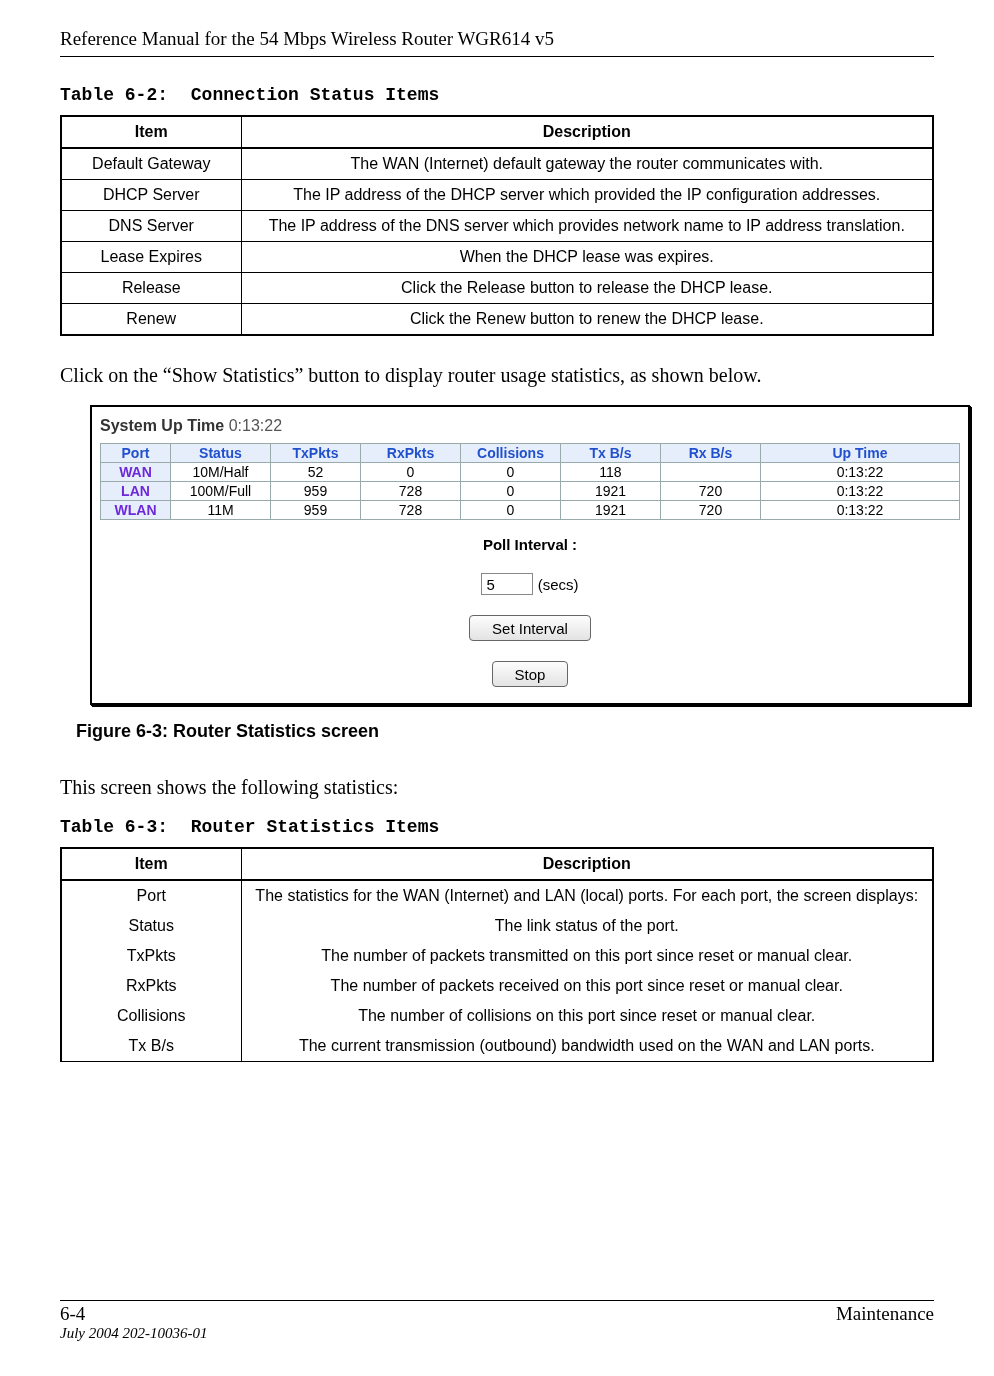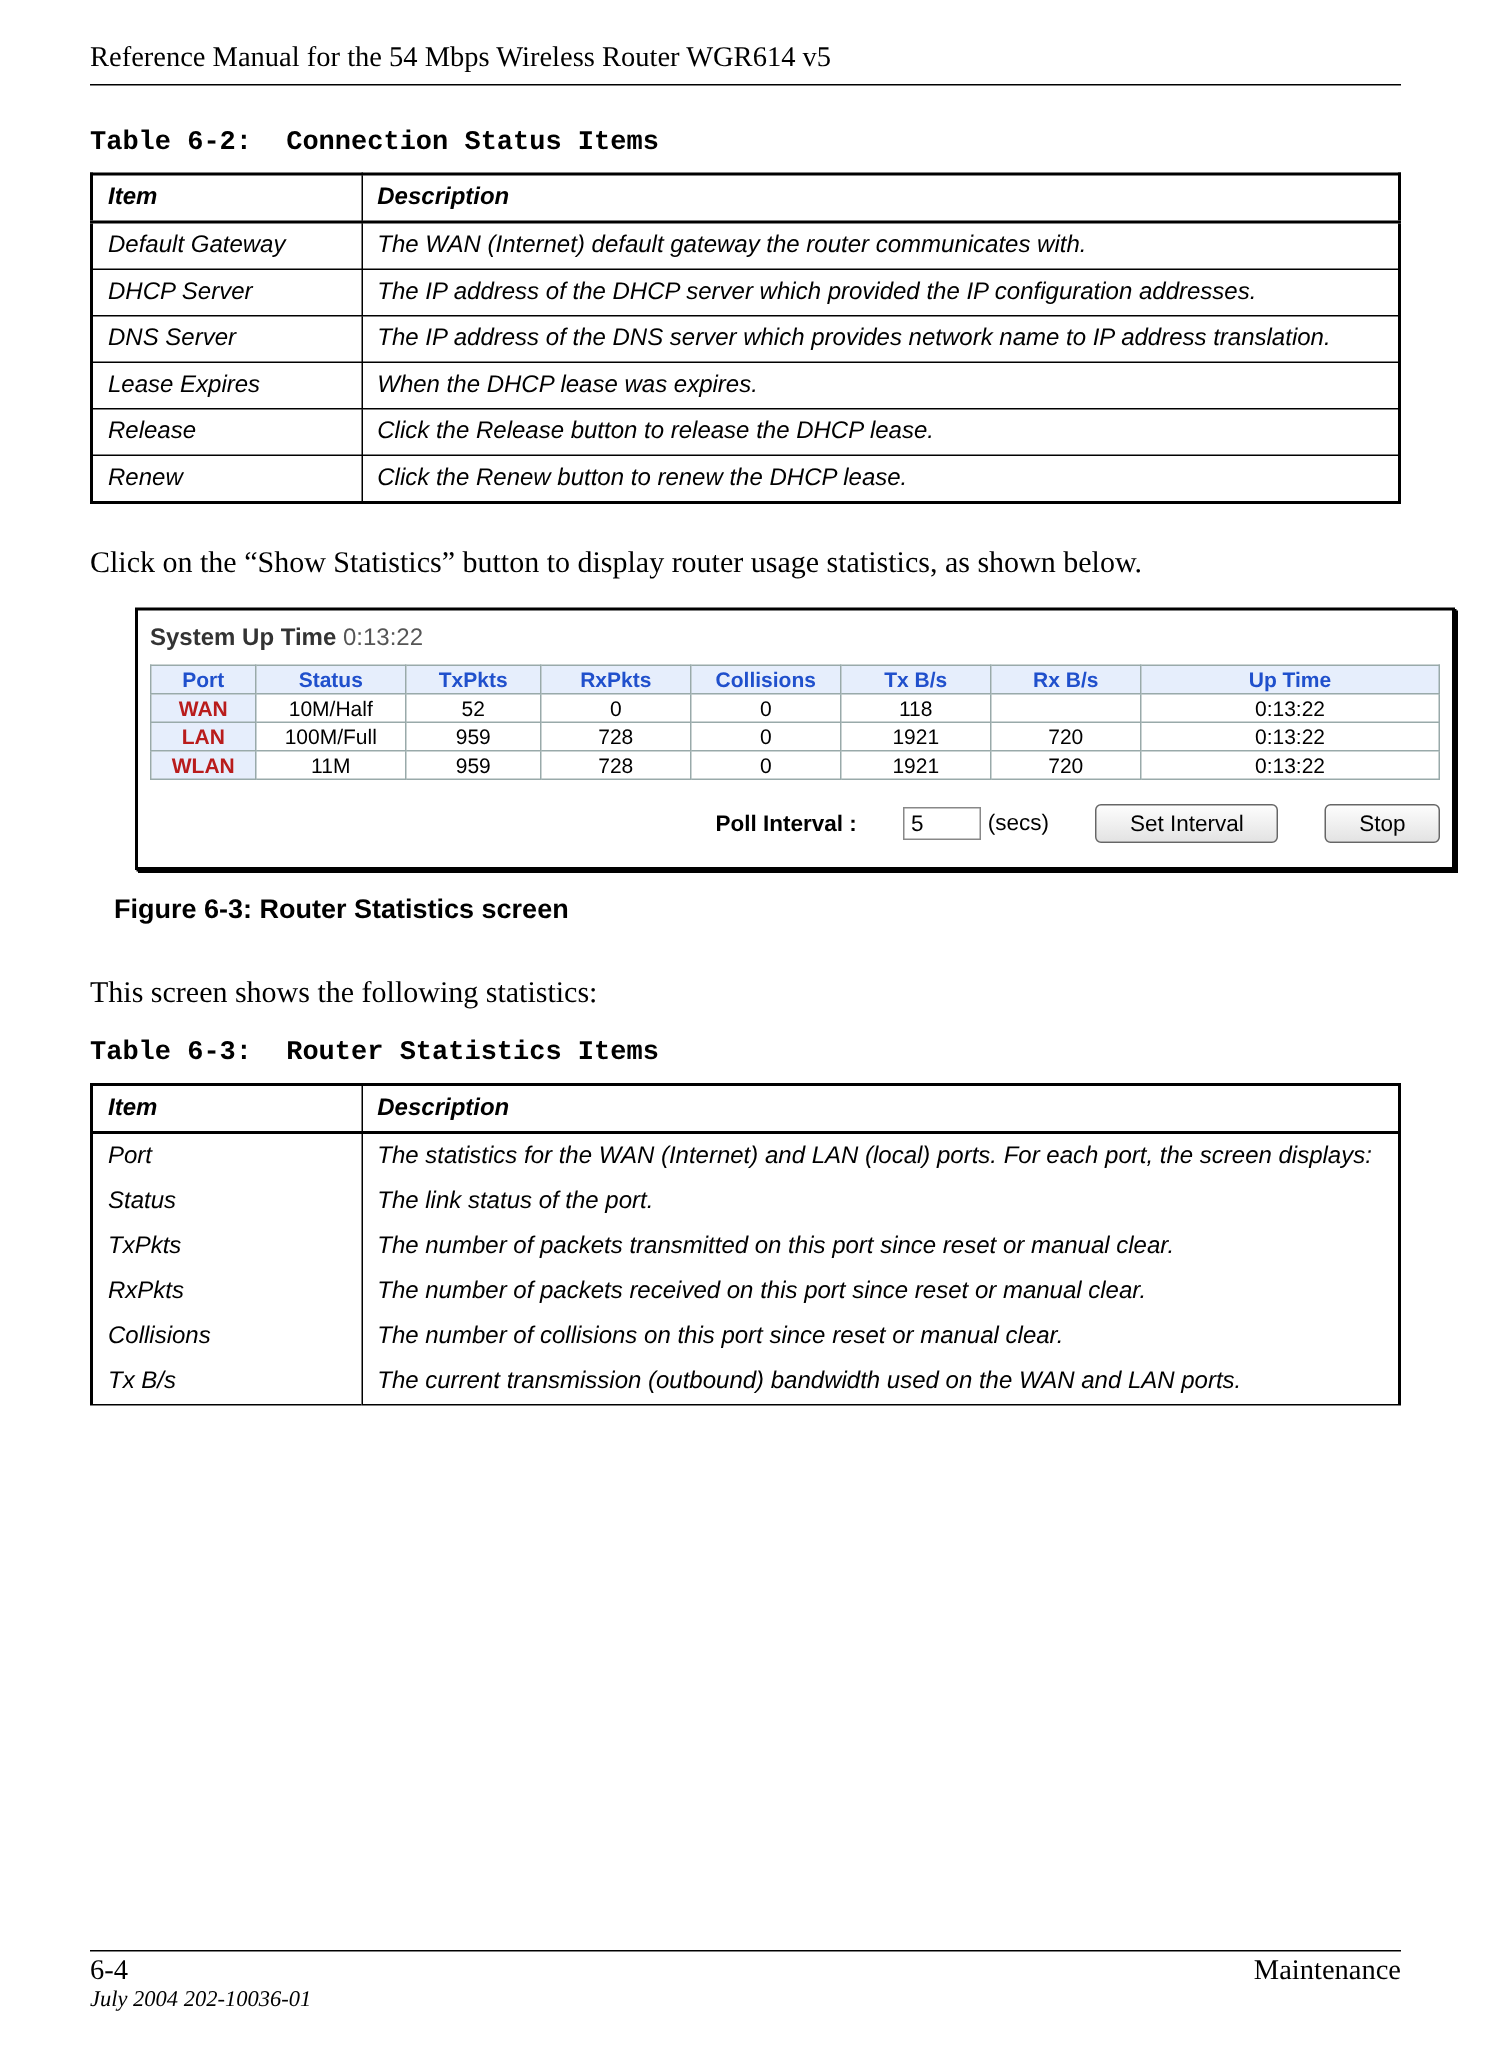--- a/index.html
+++ b/index.html
@@ -44,10 +44,9 @@
     }
     table.defs th, table.defs td {
       border: 1px solid #000;
-      text-align: left;
+      text-align: center;
       padding: 6px 10px;
       vertical-align: top;
-      font-style: italic;
     }
     table.defs th {
       font-weight: bold;

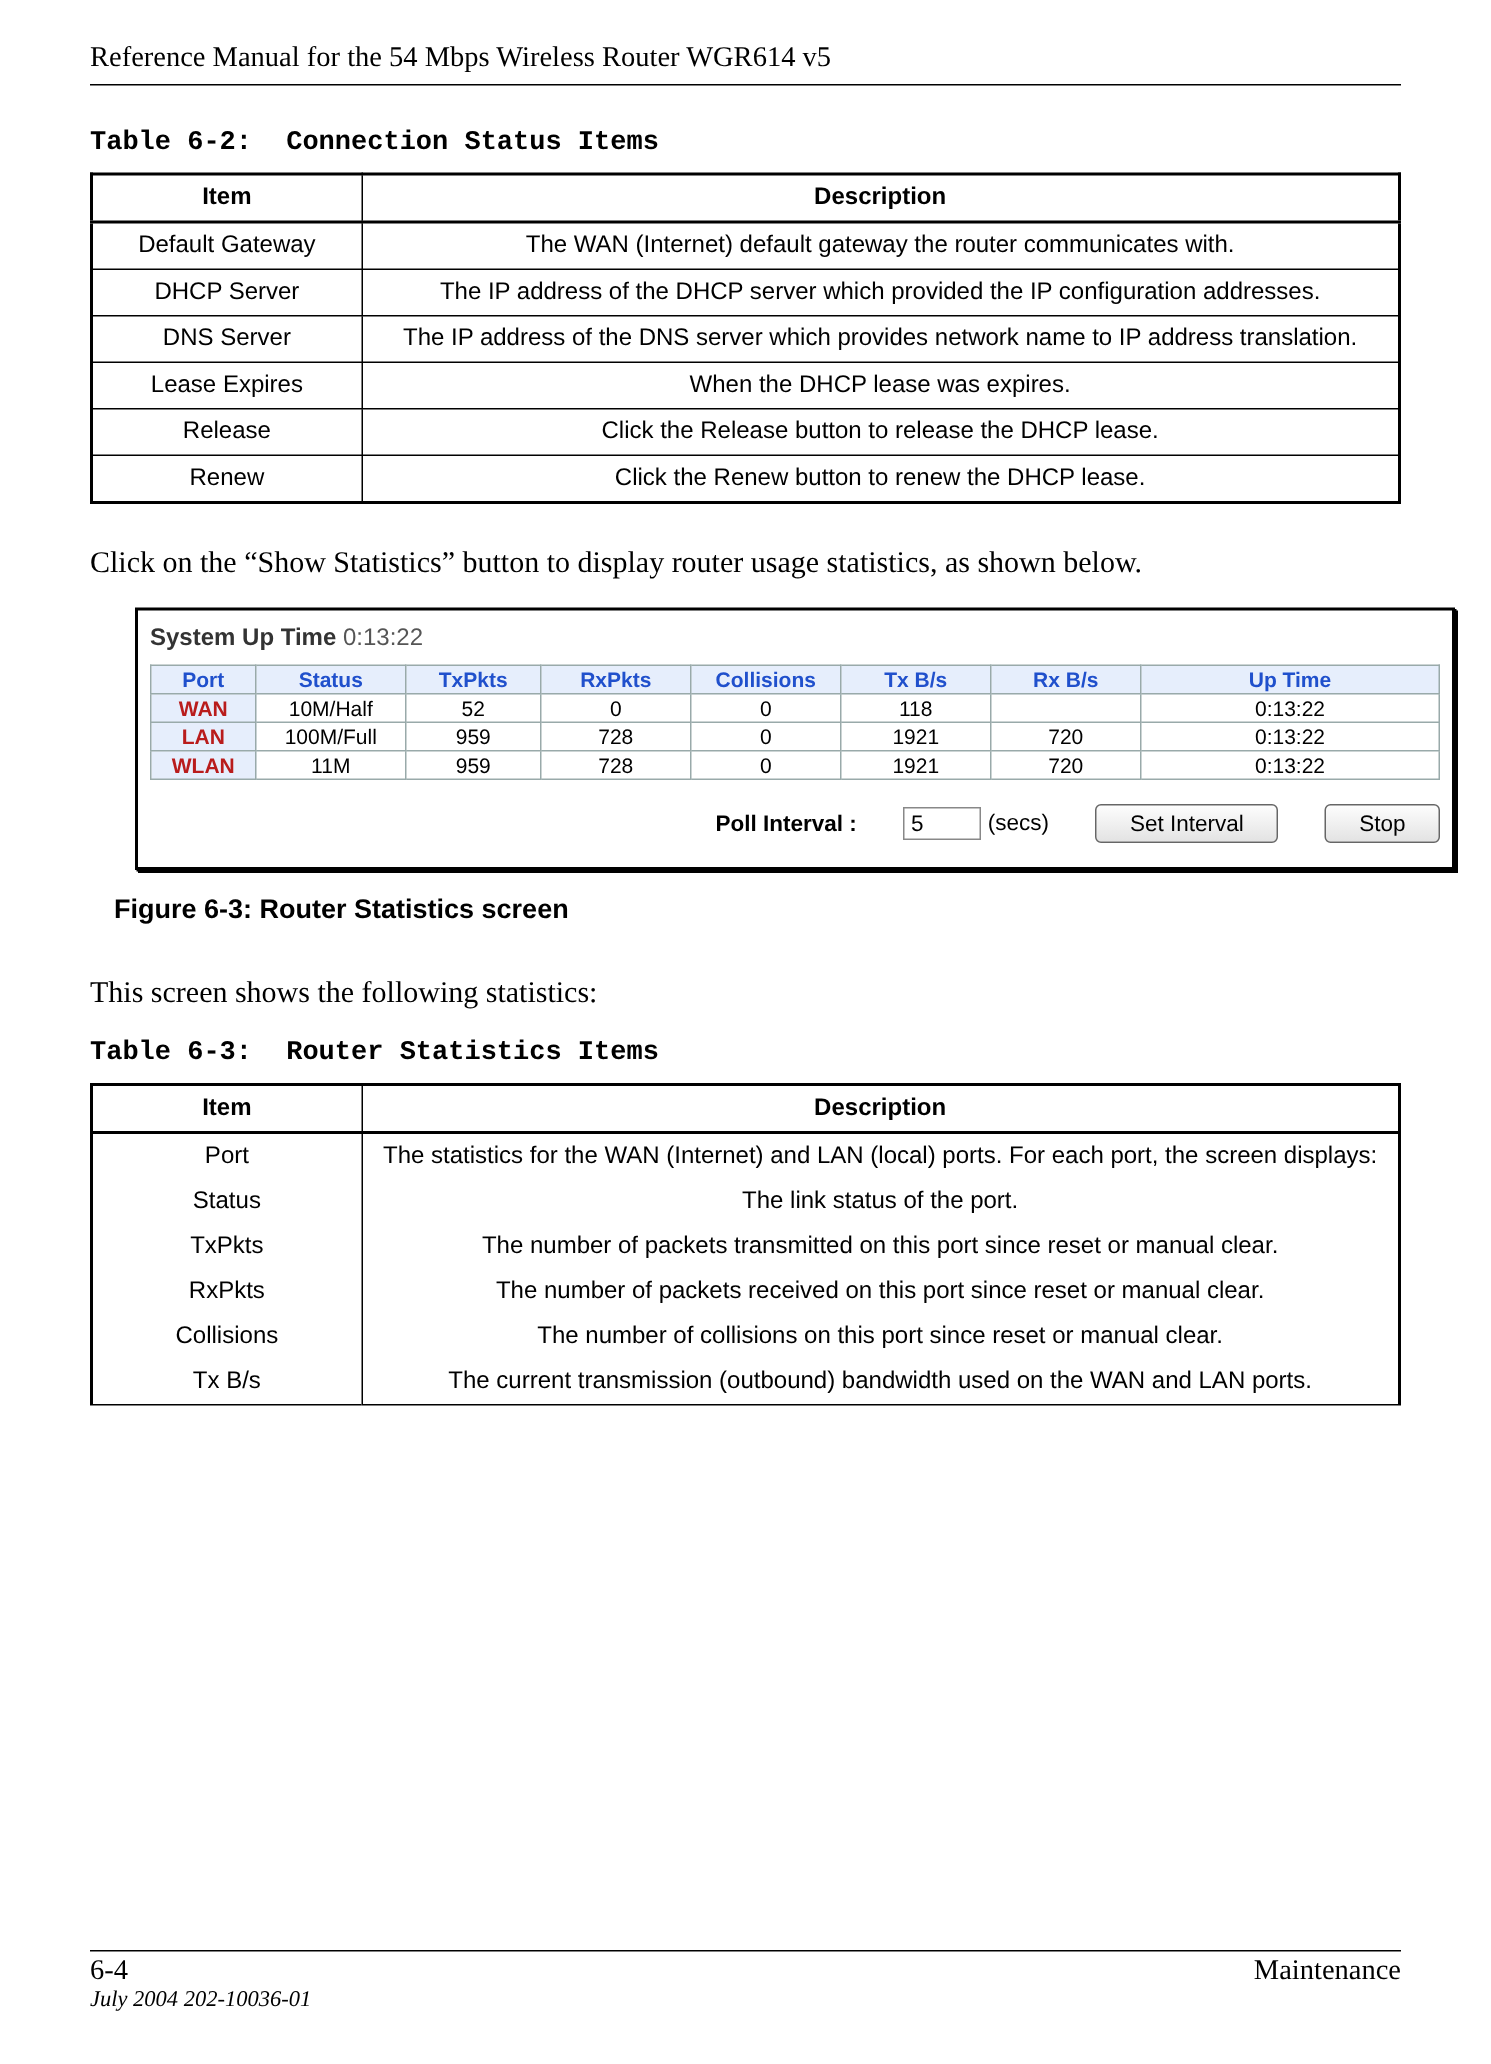--- a/index.html
+++ b/index.html
@@ -103,7 +103,7 @@
       background: #e6eefc;
     }
     table.stats td.rowh {
-      color: #b91c1c;
+      color: #6d28d9;
       font-weight: bold;
       background: #e6eefc;
     }

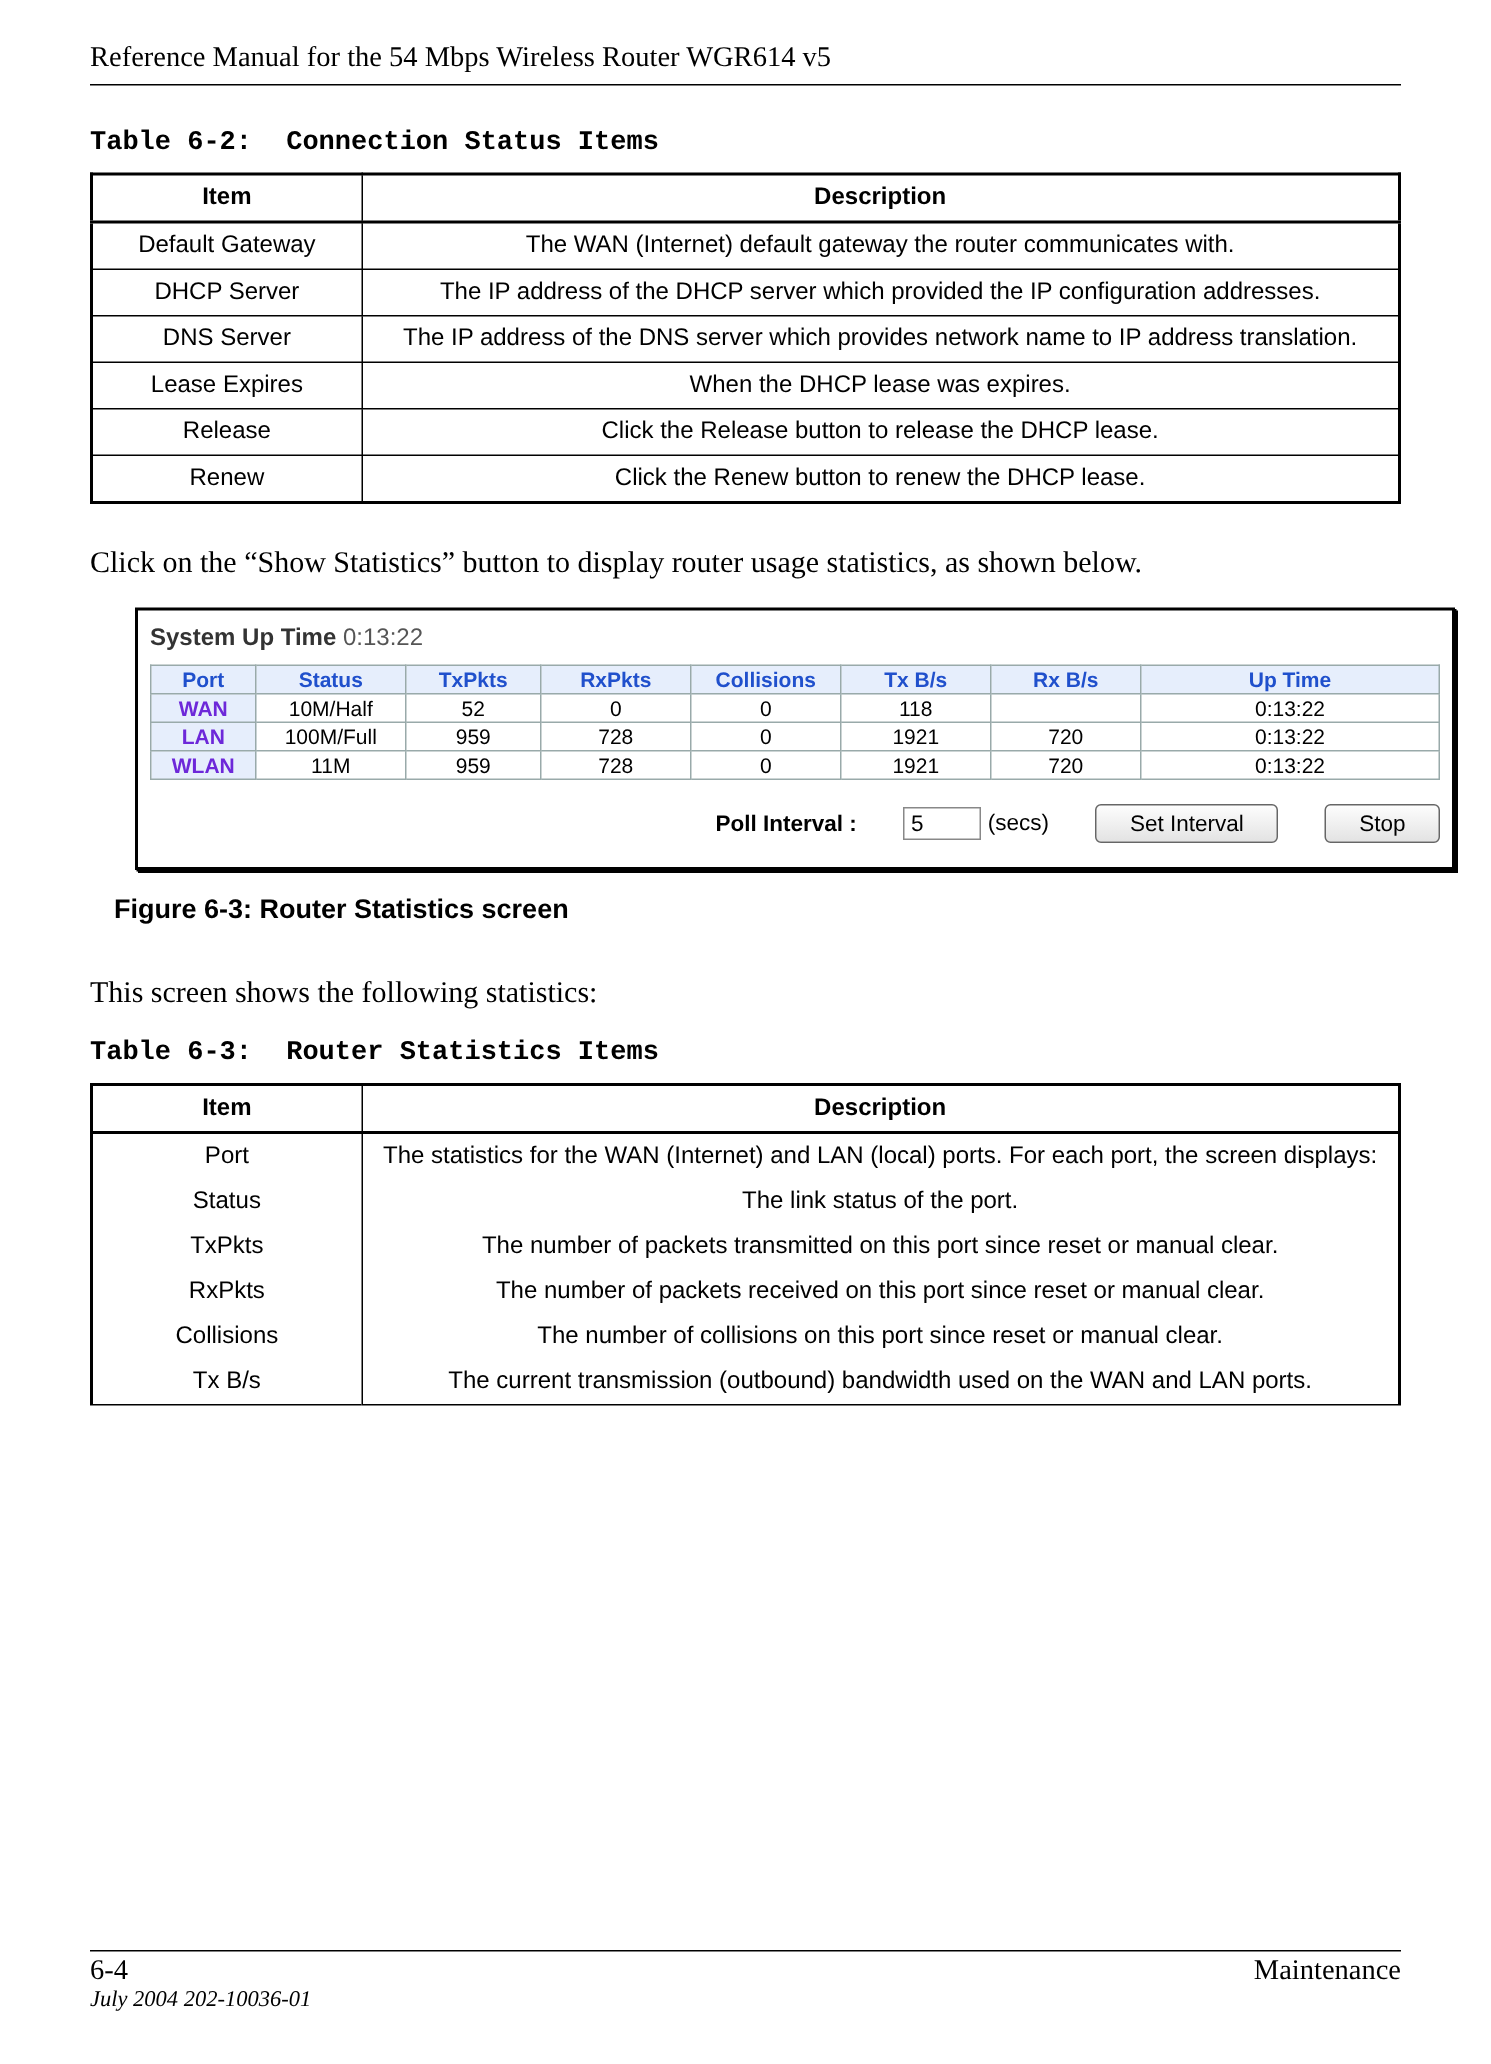--- a/index.html
+++ b/index.html
@@ -114,7 +114,8 @@
       display: flex;
       align-items: center;
       justify-content: flex-end;
-      gap: 31px;
+      gap: 20px;
+      flex-direction: column;
     }
     .poll-label {
       font-weight: bold;

